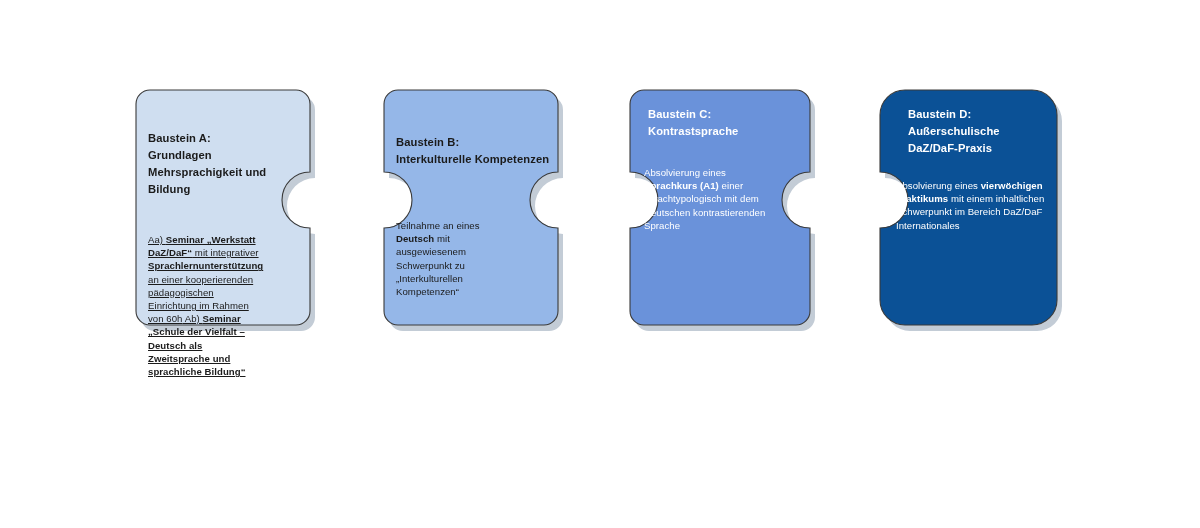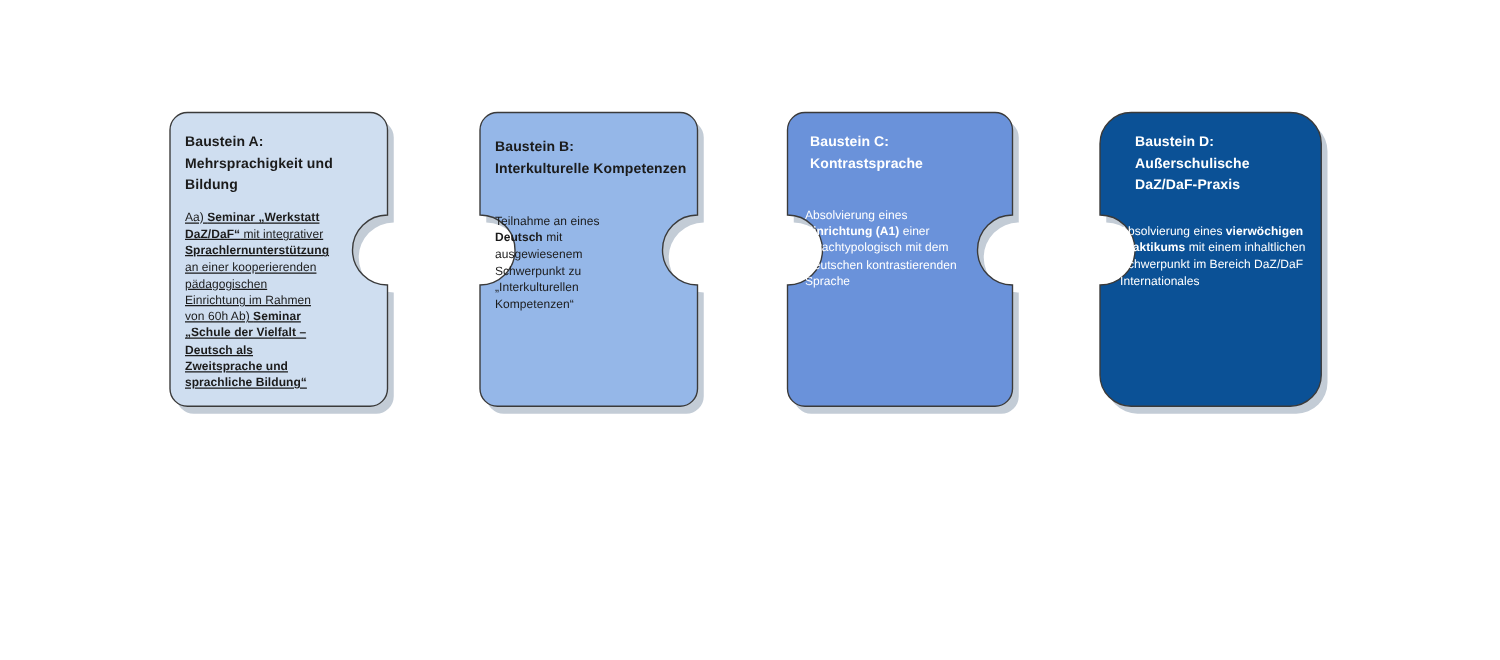--- a/index.html
+++ b/index.html
@@ -41,7 +41,7 @@
     letter-spacing: 0.05px;
   }
   .mod-body b { font-weight: bold; }
-  .dark-text { color: #1b1b1b; }
+  .dark-text { color: #1b1b1b; margin-top: 24px; }
   .light-text { color: #ffffff; }
 
   

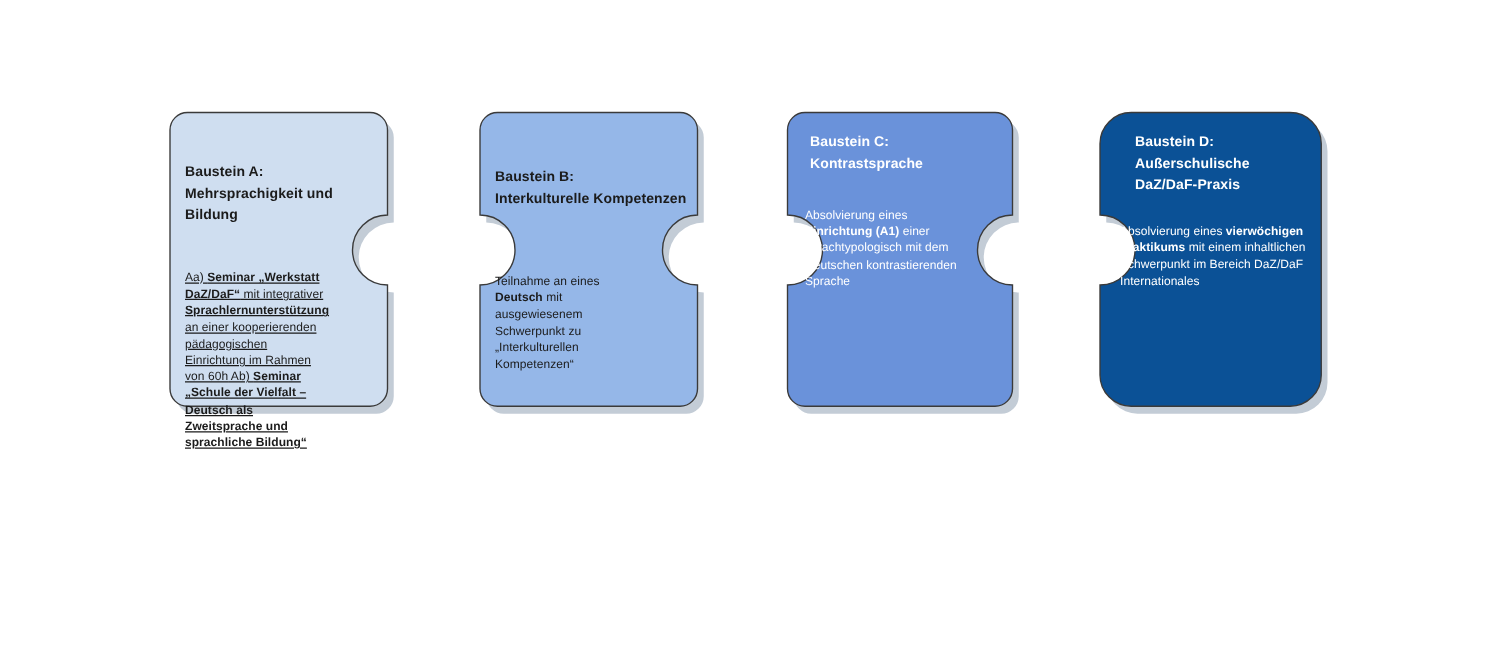--- a/index.html
+++ b/index.html
@@ -114,6 +114,7 @@
   <div class="module" id="mod-a">
     <div class="mod-title dark-text" style="color: rgb(27, 27, 27);">
         <div>Baustein A:</div>
+        <div>Grundlagen</div>
         <div>Mehrsprachigkeit und</div>
         <div>Bildung</div>
       </div>

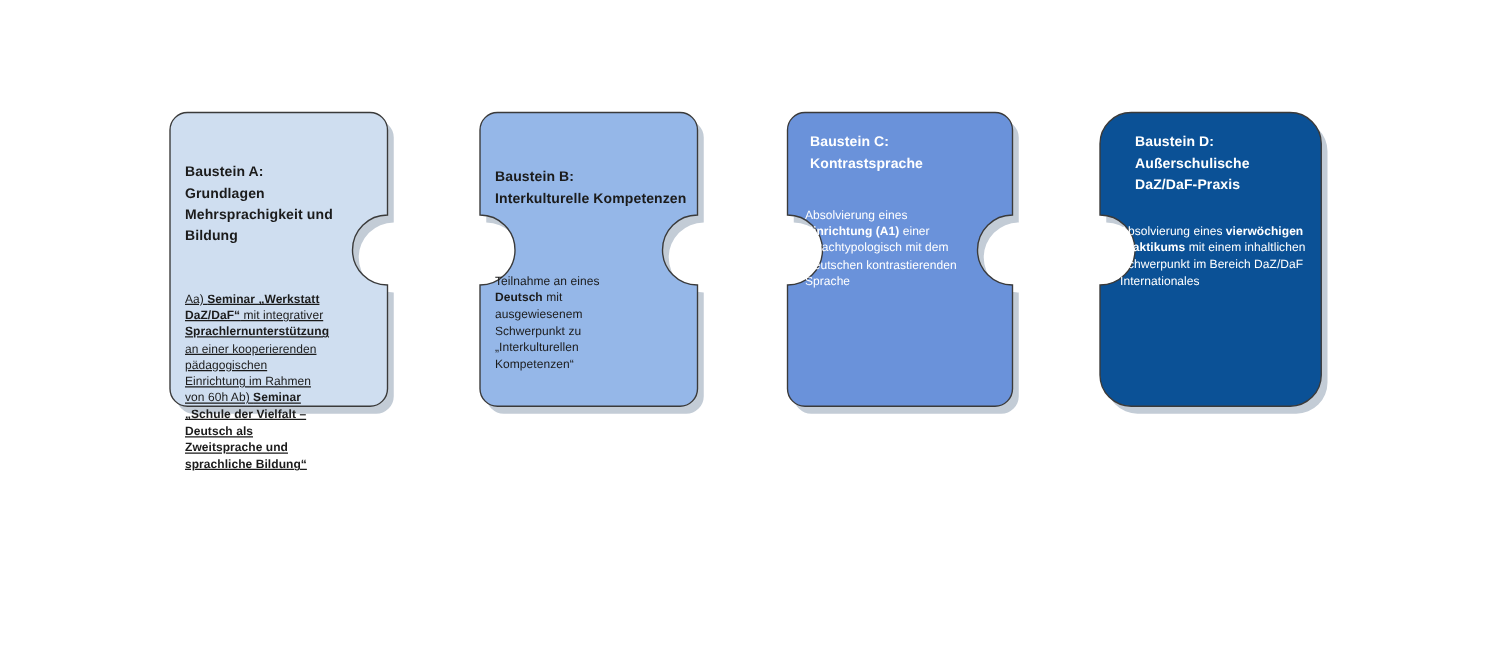--- a/index.html
+++ b/index.html
@@ -134,7 +134,7 @@
         <div>Baustein C:</div>
         <div>Kontrastsprache</div>
       </div>
-    <div class="mod-body light-text" style="color: rgb(255, 255, 255);"><span>Absolvierung eines </span><b>Einrichtung (A1)</b><span> einer sprachtypologisch mit dem Deutschen kontrastierenden Sprache</span></div>
+    <div class="mod-body light-text" style="color: rgb(255, 255, 255);"><span>Absolvierung eines </span><b>Sprachkurs (A1)</b><span> einer sprachtypologisch mit dem Deutschen kontrastierenden Sprache</span></div>
   </div>
 
   <div class="module" id="mod-d">

